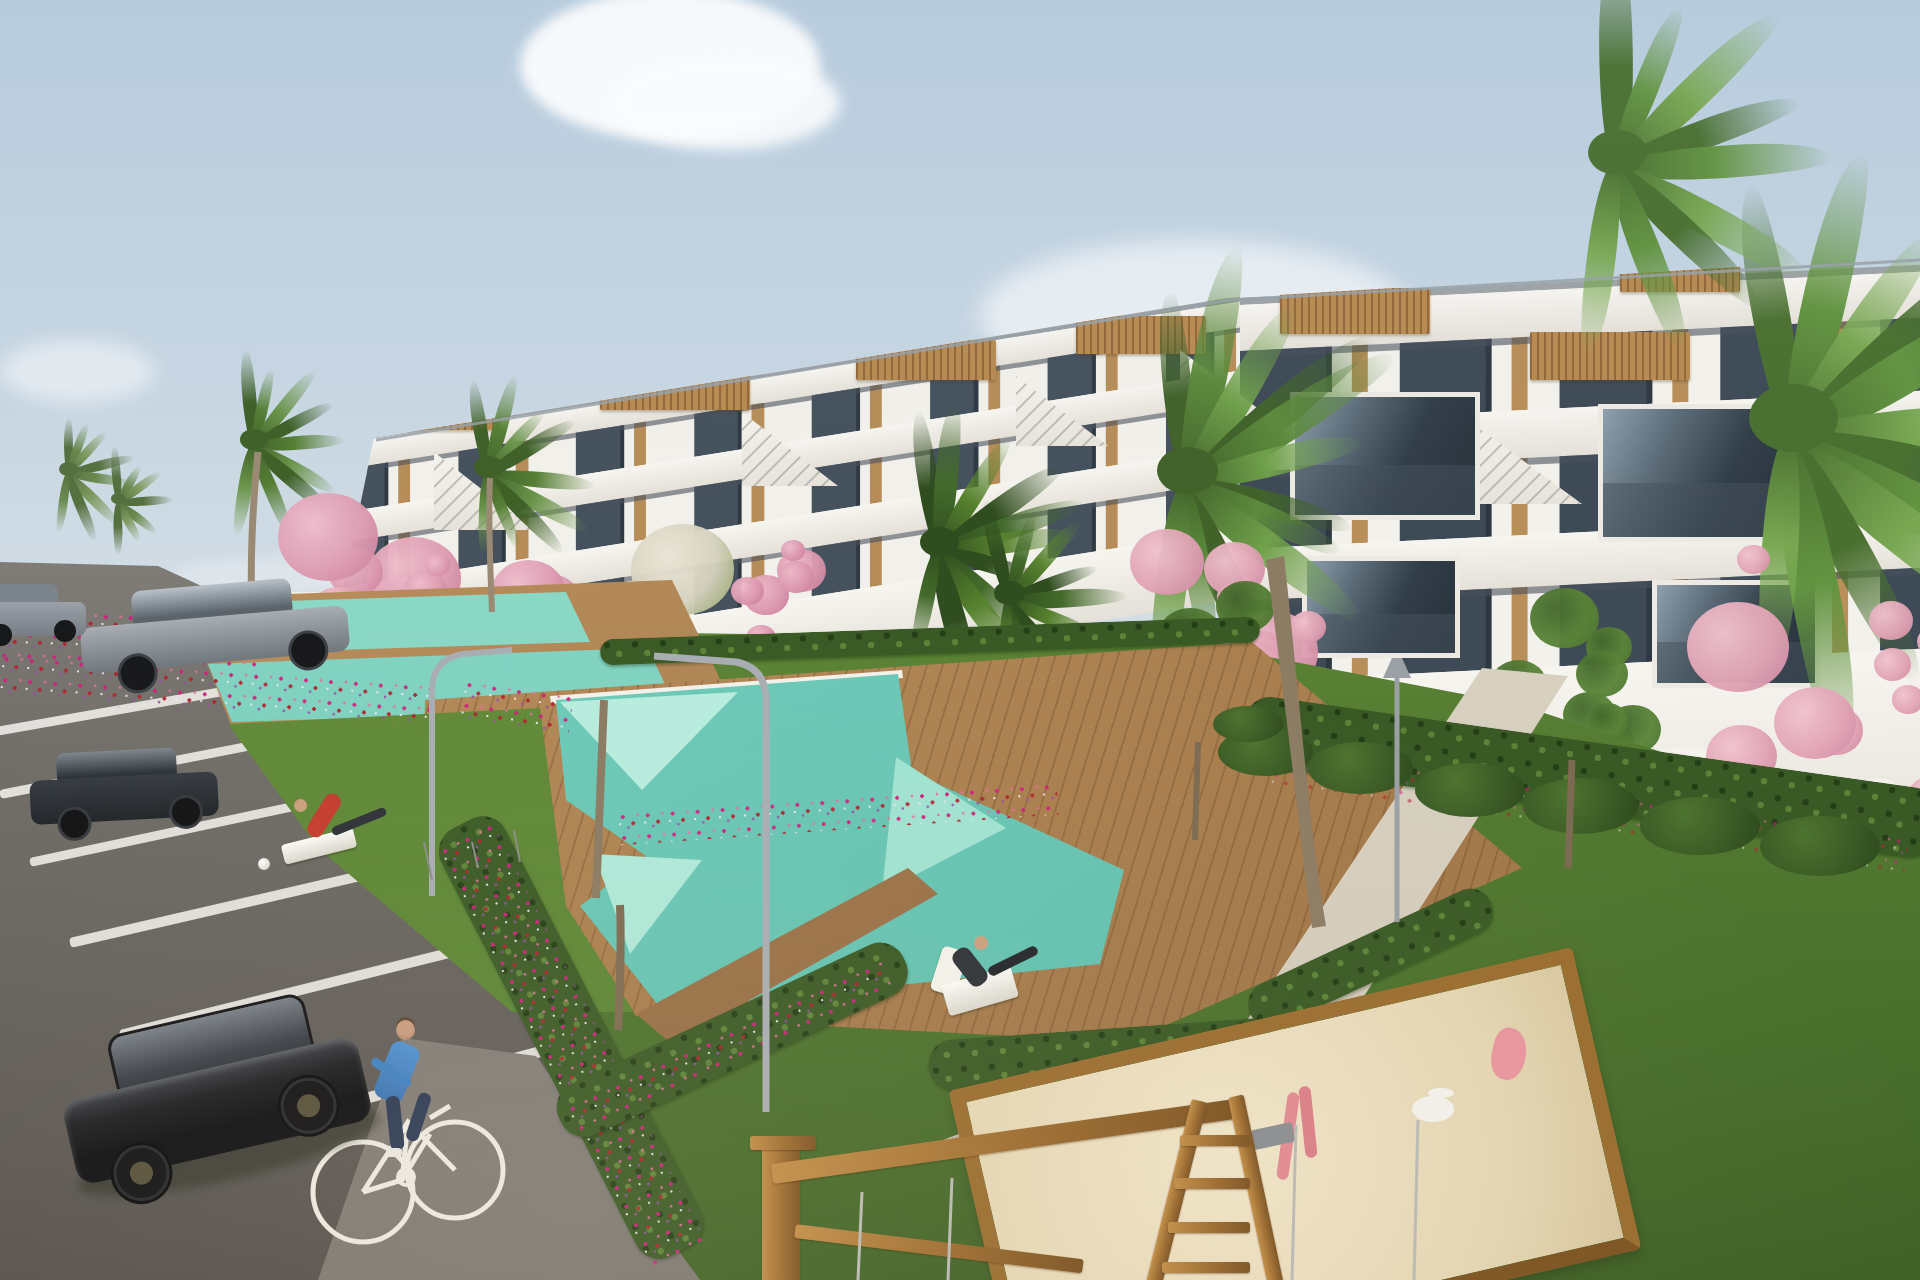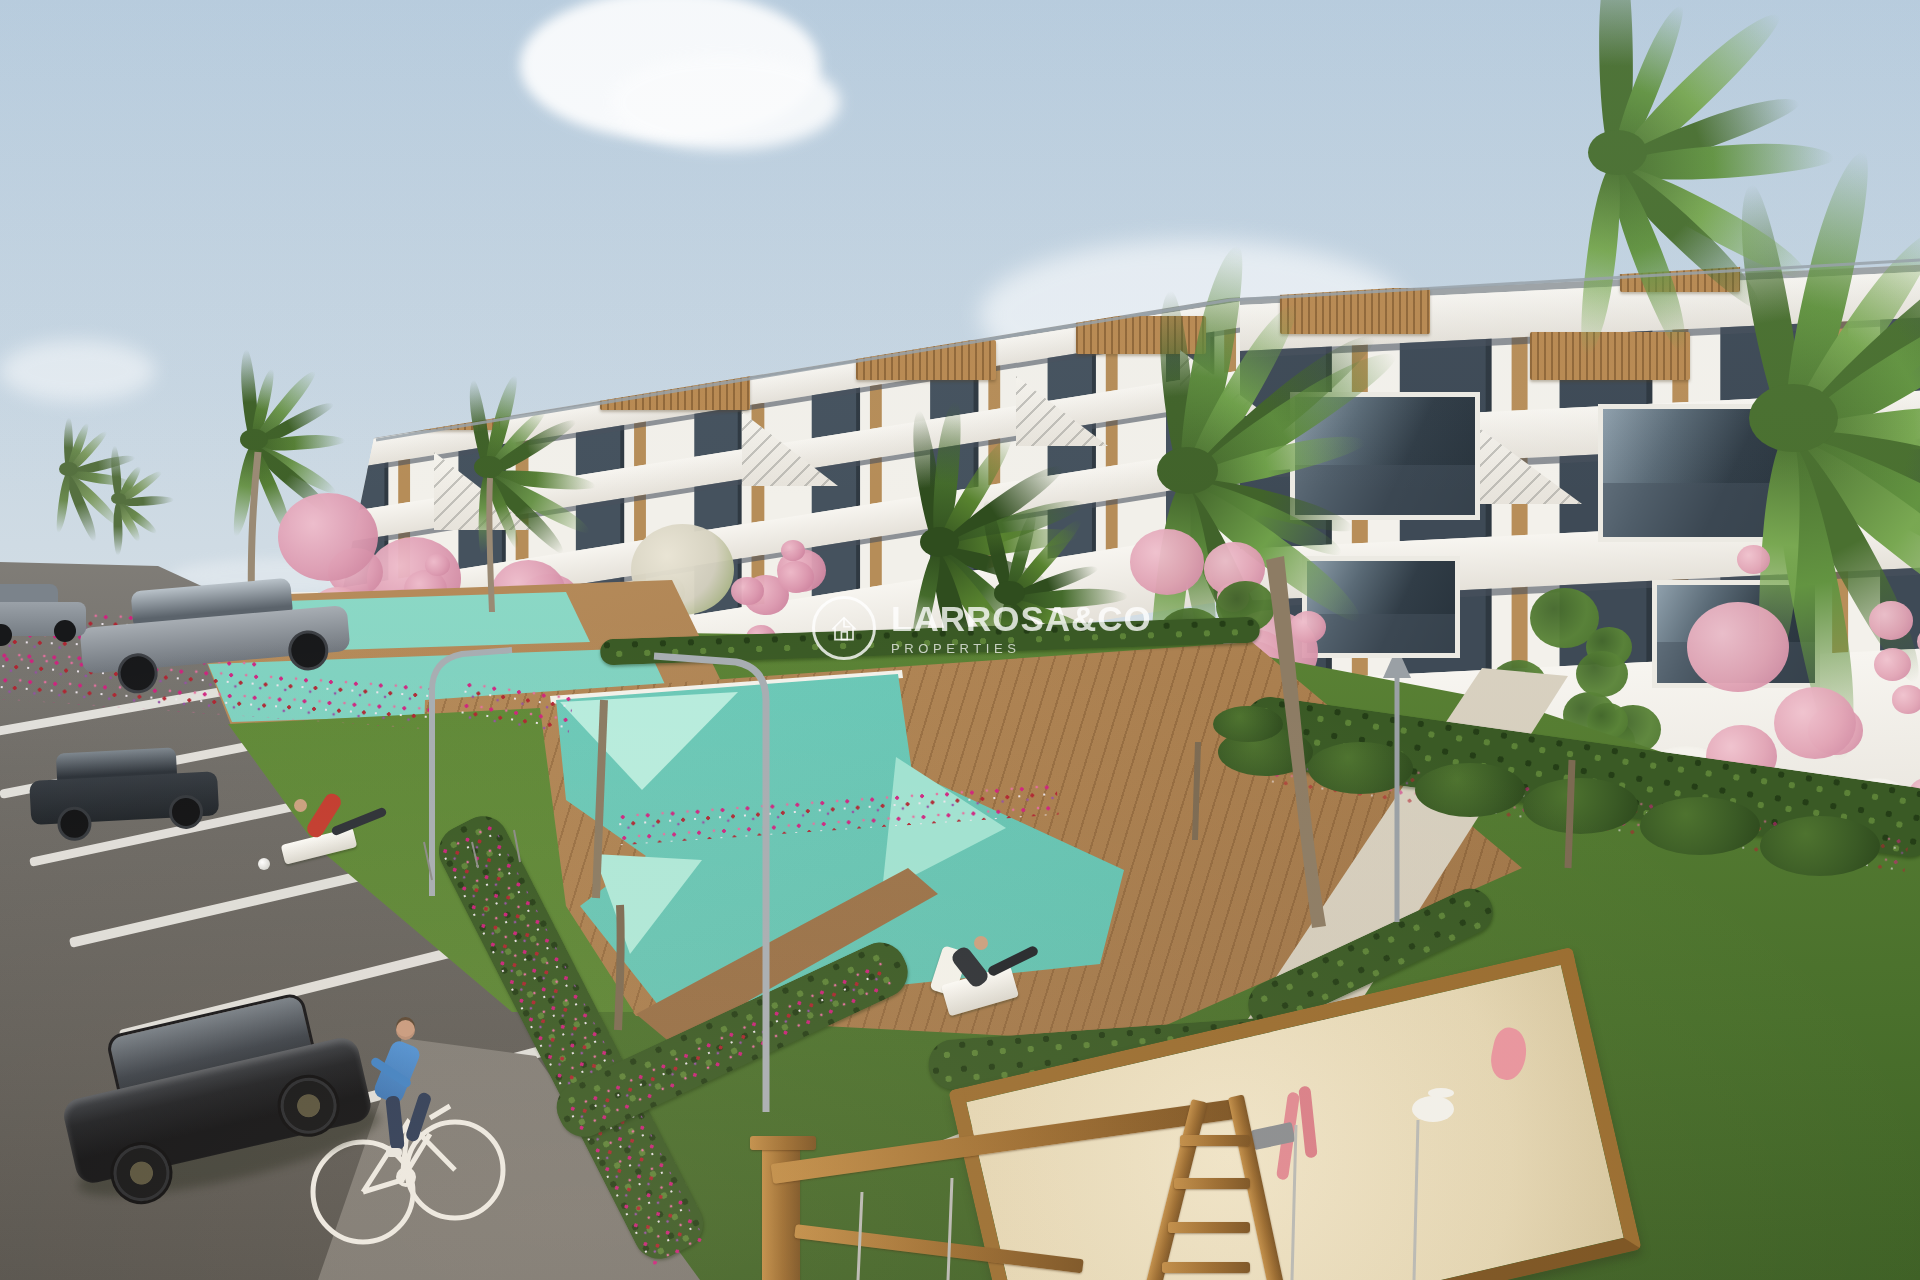--- a/index.html
+++ b/index.html
@@ -694,20 +694,6 @@
     background:radial-gradient(120% 80% at 30% 95%,rgba(255,226,190,.10),transparent 60%),
                linear-gradient(rgba(160,185,210,.06),transparent 40%);"></div>
 
-  <div class="wm">
-    <div class="wm-circle">
-      <svg width="36" height="36" viewBox="0 0 56 56" fill="none" stroke="rgba(255,255,255,.85)" stroke-width="2.6">
-        <path d="M10,30 L28,12 L46,30"></path>
-        <path d="M28,12 L28,26 L38,26"></path>
-        <path d="M14,27 L14,46 L42,46 L42,27"></path>
-        <rect x="24" y="34" width="9" height="12"></rect>
-      </svg>
-    </div>
-    <div>
-      <div class="wm-brand">LARROSA&amp;CO</div>
-      <div class="wm-tag">PROPERTIES</div>
-    </div>
-  </div>
 </div>
 
 </body></html>

